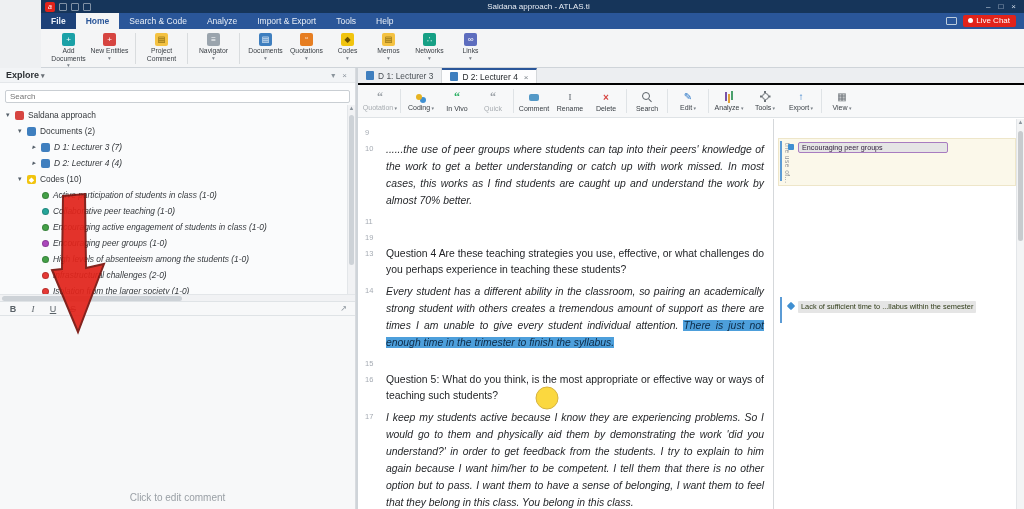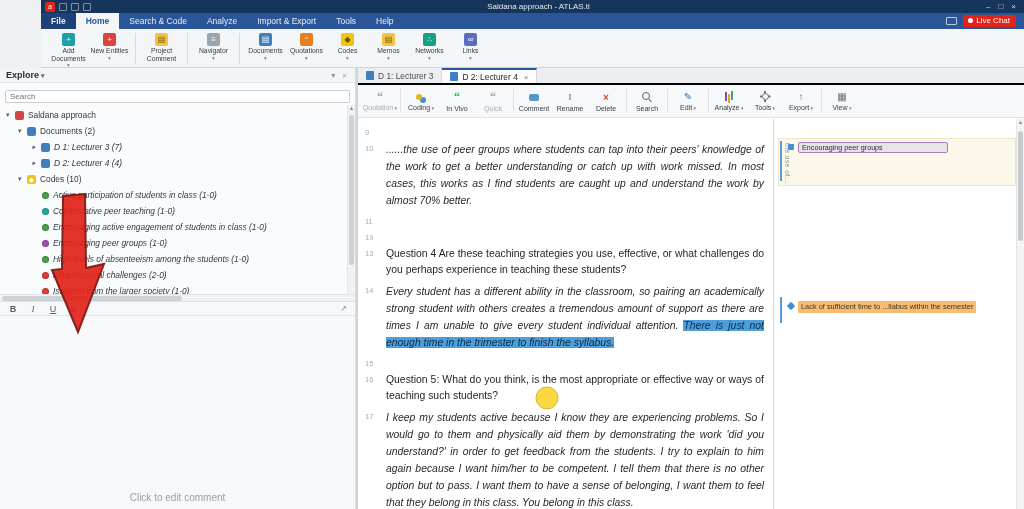--- a/index.html
+++ b/index.html
@@ -458,7 +458,7 @@
         <div class="mchip1" style="background: #e5e5e5;">Encouraging peer groups</div>
         <div class="mbracket b2"></div>
         <div class="mchip-ico i2"></div>
-        <div class="mchip2" style="background: #fdba74;">Lack of sufficient time to ...llabus within the semester</div>
+        <div class="mchip2" style="background: #e5e5e5;">Lack of sufficient time to ...llabus within the semester</div>
       </div>
 
       <div class="doc-vsb">▲<div class="thumb"></div></div>

